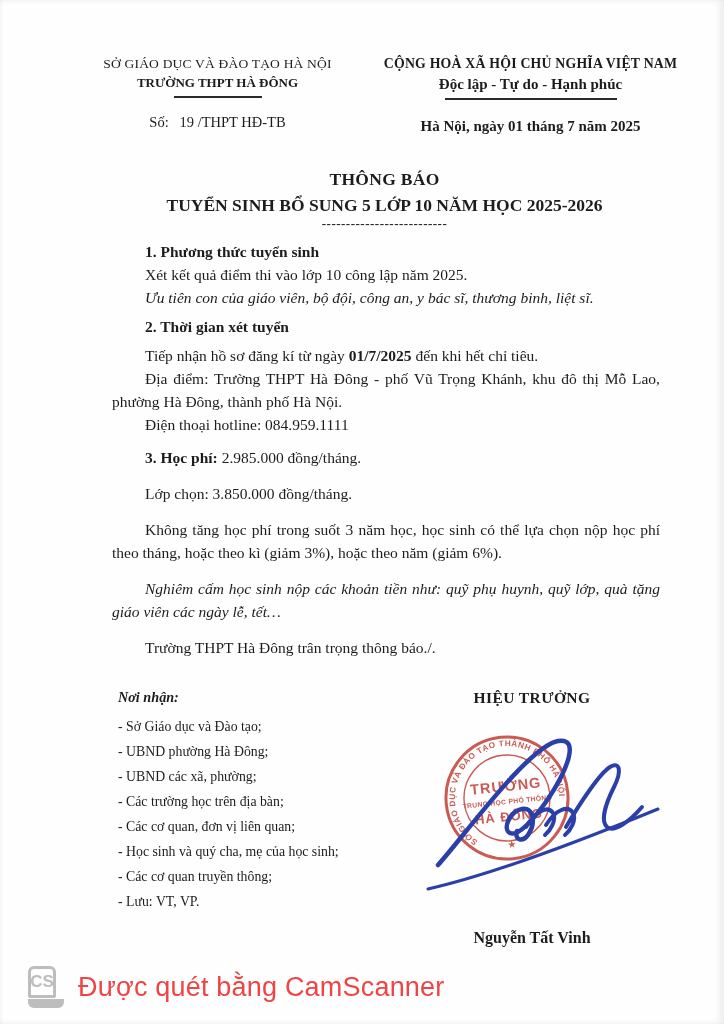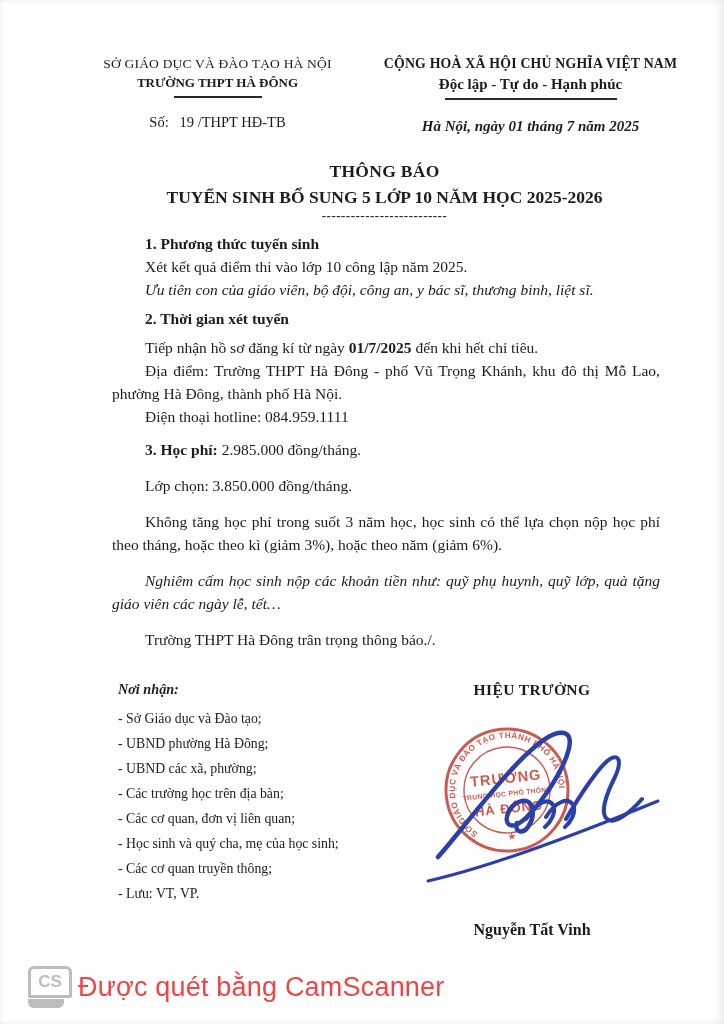--- a/index.html
+++ b/index.html
@@ -26,7 +26,7 @@
   .doc-number { font-size:14.5px; margin-top:16px; white-space:pre; }
   .national-title { font-size:13.8px; font-weight:bold; letter-spacing:.2px; }
   .national-motto { font-size:15px; font-weight:bold; margin-top:4px; }
-  .date-line { font-size:15px; font-style:italic; font-weight:600; margin-top:18px; }
+  .date-line { font-size:15px; font-weight:600; margin-top:18px; }
   
   .title-block { text-align:center; margin-top:26px;padding-left:45px; }
   .doc-title { font-size:17.5px; font-weight:bold; letter-spacing:.3px; }

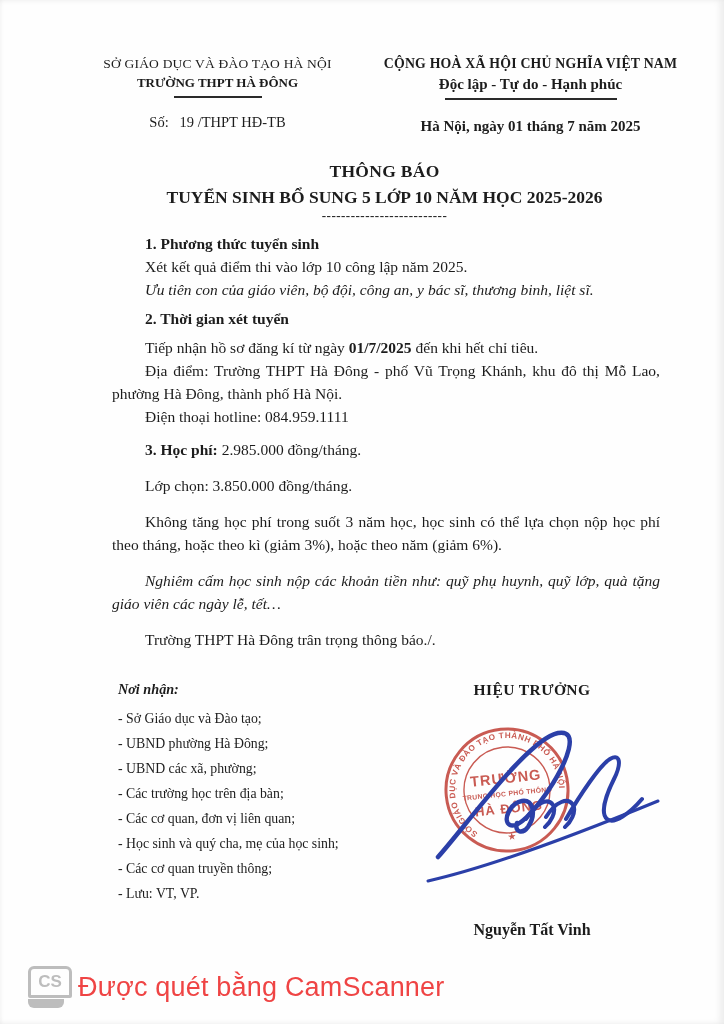--- a/index.html
+++ b/index.html
@@ -28,7 +28,7 @@
   .national-motto { font-size:15px; font-weight:bold; margin-top:4px; }
   .date-line { font-size:15px; font-weight:600; margin-top:18px; }
   
-  .title-block { text-align:center; margin-top:26px;padding-left:45px; }
+  .title-block { text-align:center; margin-top:34px;padding-left:45px; }
   .doc-title { font-size:17.5px; font-weight:bold; letter-spacing:.3px; }
   .doc-subtitle { font-size:17.5px; font-weight:bold; margin-top:5px; }
   .separator { font-size:13px; font-weight:bold; letter-spacing:.5px; line-height:10px; margin-top:3px; color:#222; }

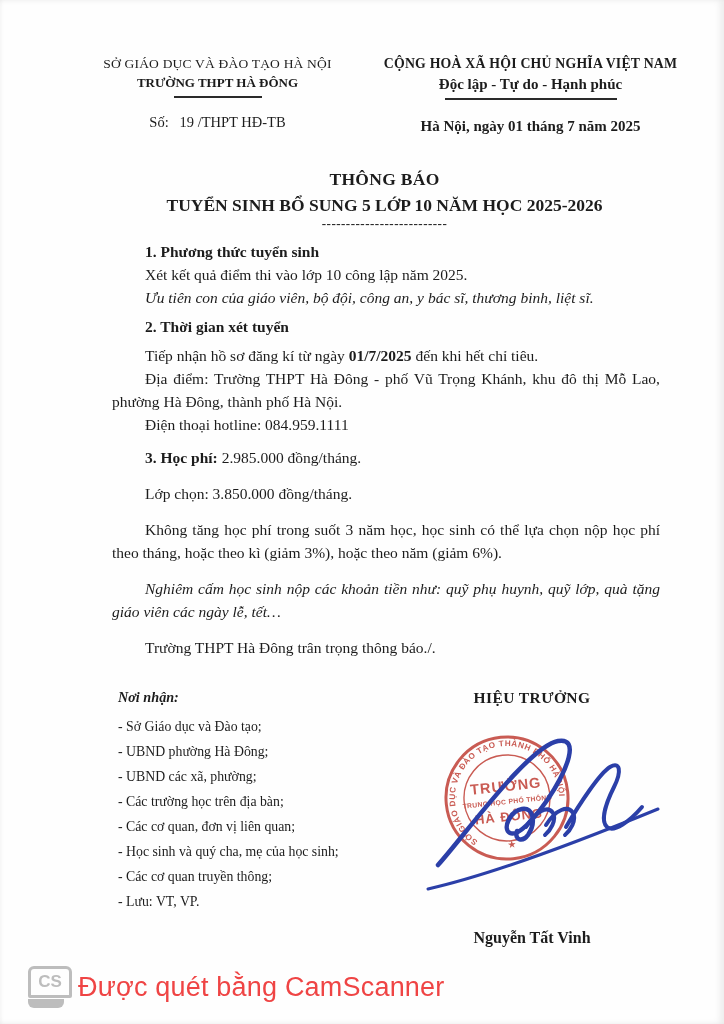--- a/index.html
+++ b/index.html
@@ -57,7 +57,7 @@
   .watermark { position:absolute; left:28px; bottom:16px; display:flex; align-items:center; font-family:"Liberation Sans","DejaVu Sans",sans-serif; }
   .cs-icon { width:36px; height:42px; position:relative; }
   .cs-icon .cs-box {
-    width:44px; height:32px; border:3px solid #bdbdbd; border-radius:6px 6px 2px 2px;
+    width:28px; height:32px; border:3px solid #bdbdbd; border-radius:6px 6px 2px 2px;
     display:flex; align-items:center; justify-content:center;
     font-size:17px; font-weight:bold; color:#bdbdbd; letter-spacing:0;
   }

